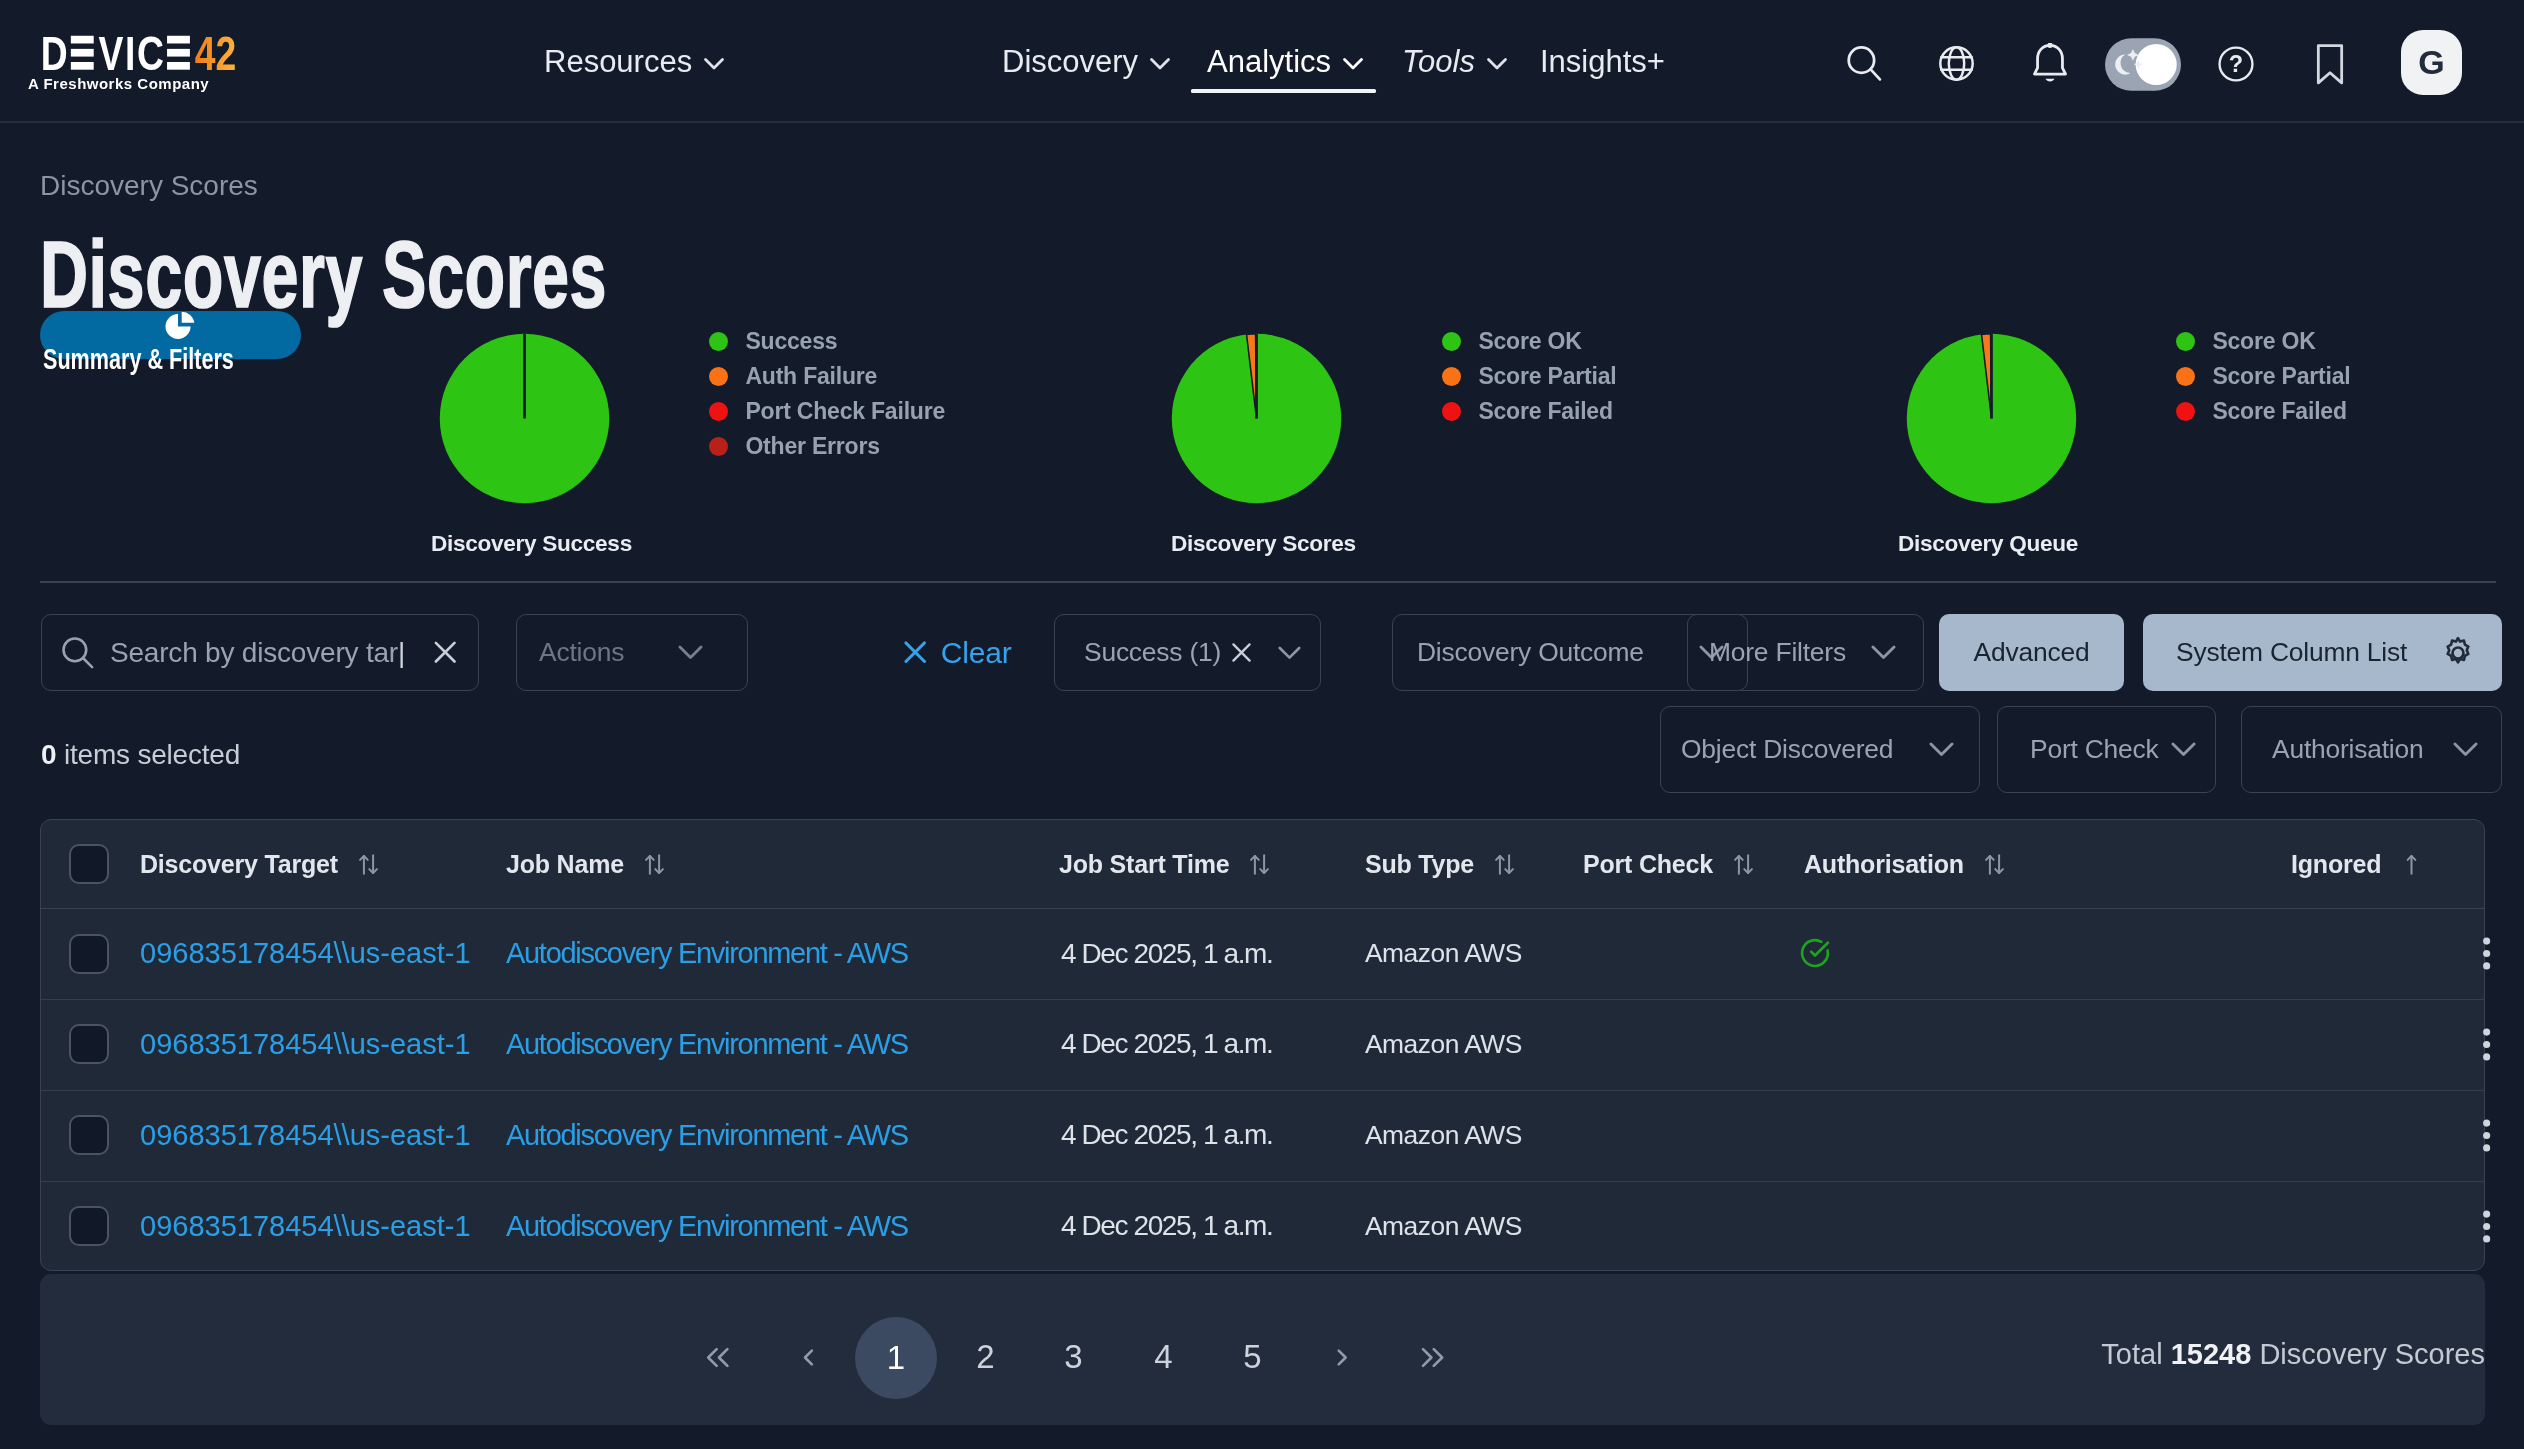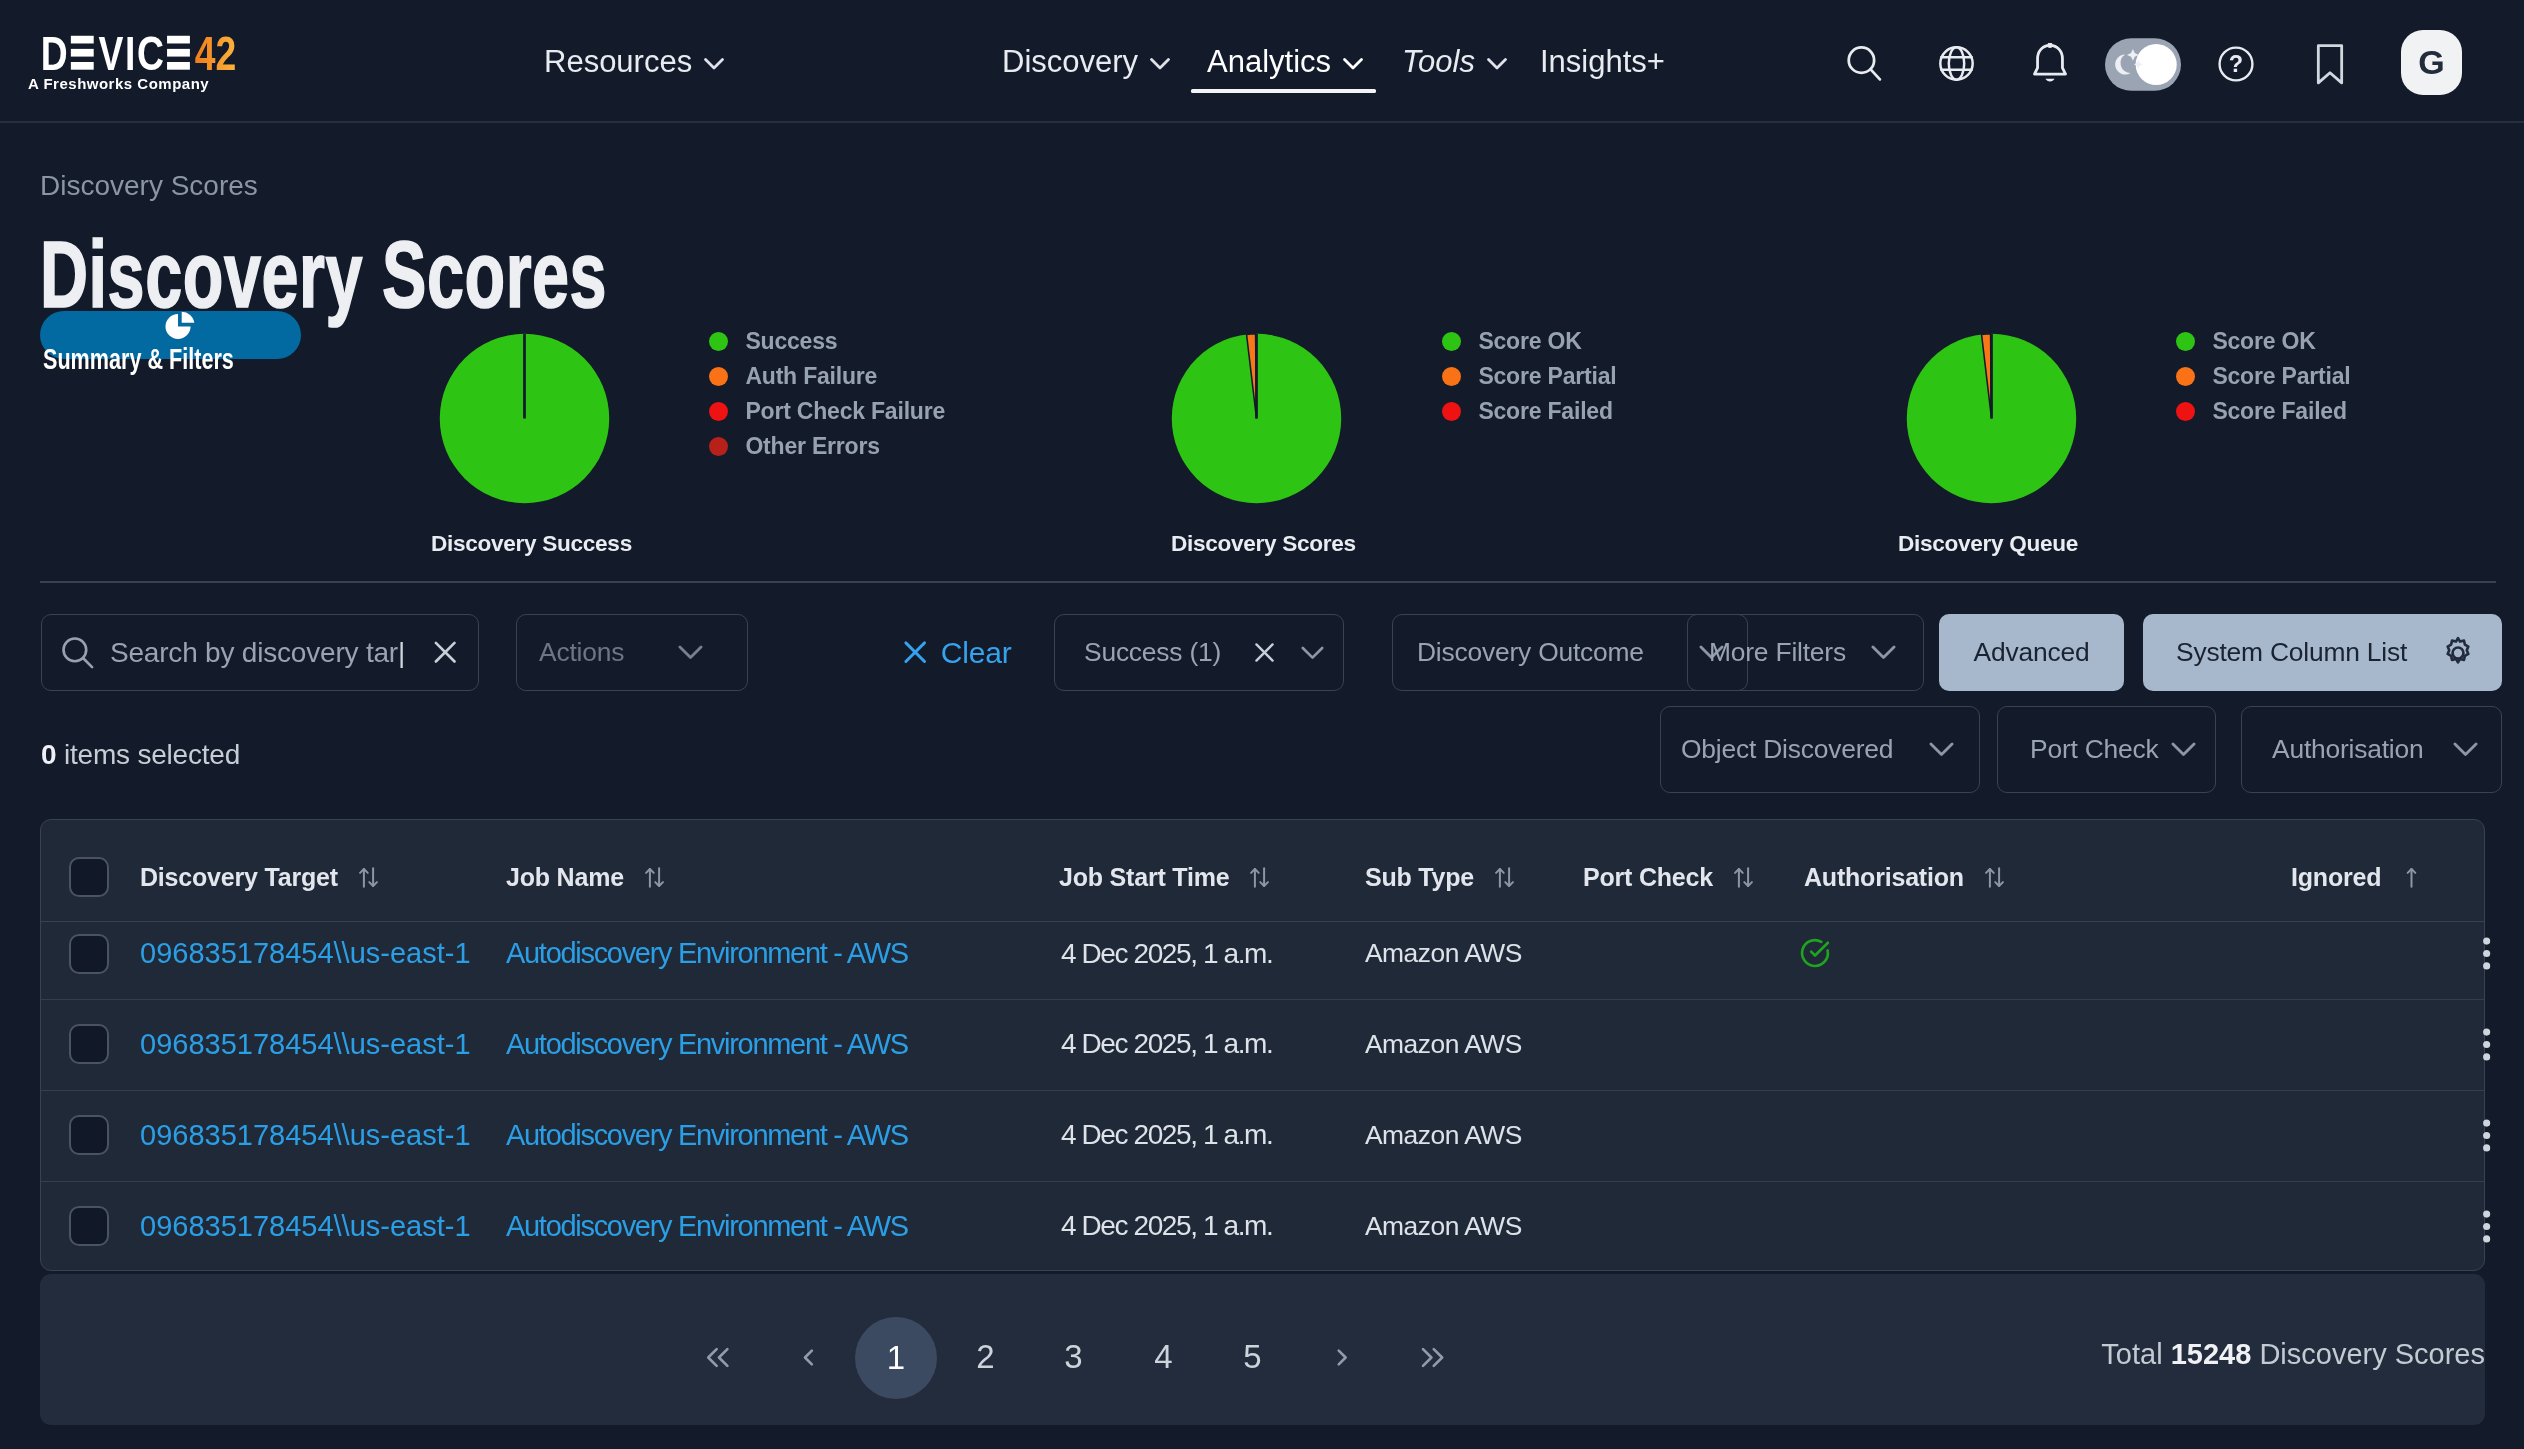--- a/index.html
+++ b/index.html
@@ -247,7 +247,7 @@
     </svg>
   <span>Clear</span>
 </div>
-<div class="box" style="left:1054px; width:290px;">
+<div class="box" style="left:1054px; width:267px;">
   <span class="label" style="margin-left:29px;">Success (1)</span>
   <svg style="position:absolute;right:66px;" width="25" height="25" viewBox="0 0 34 34">
       <g stroke="#c8cfd8" stroke-width="3.2" stroke-linecap="round">

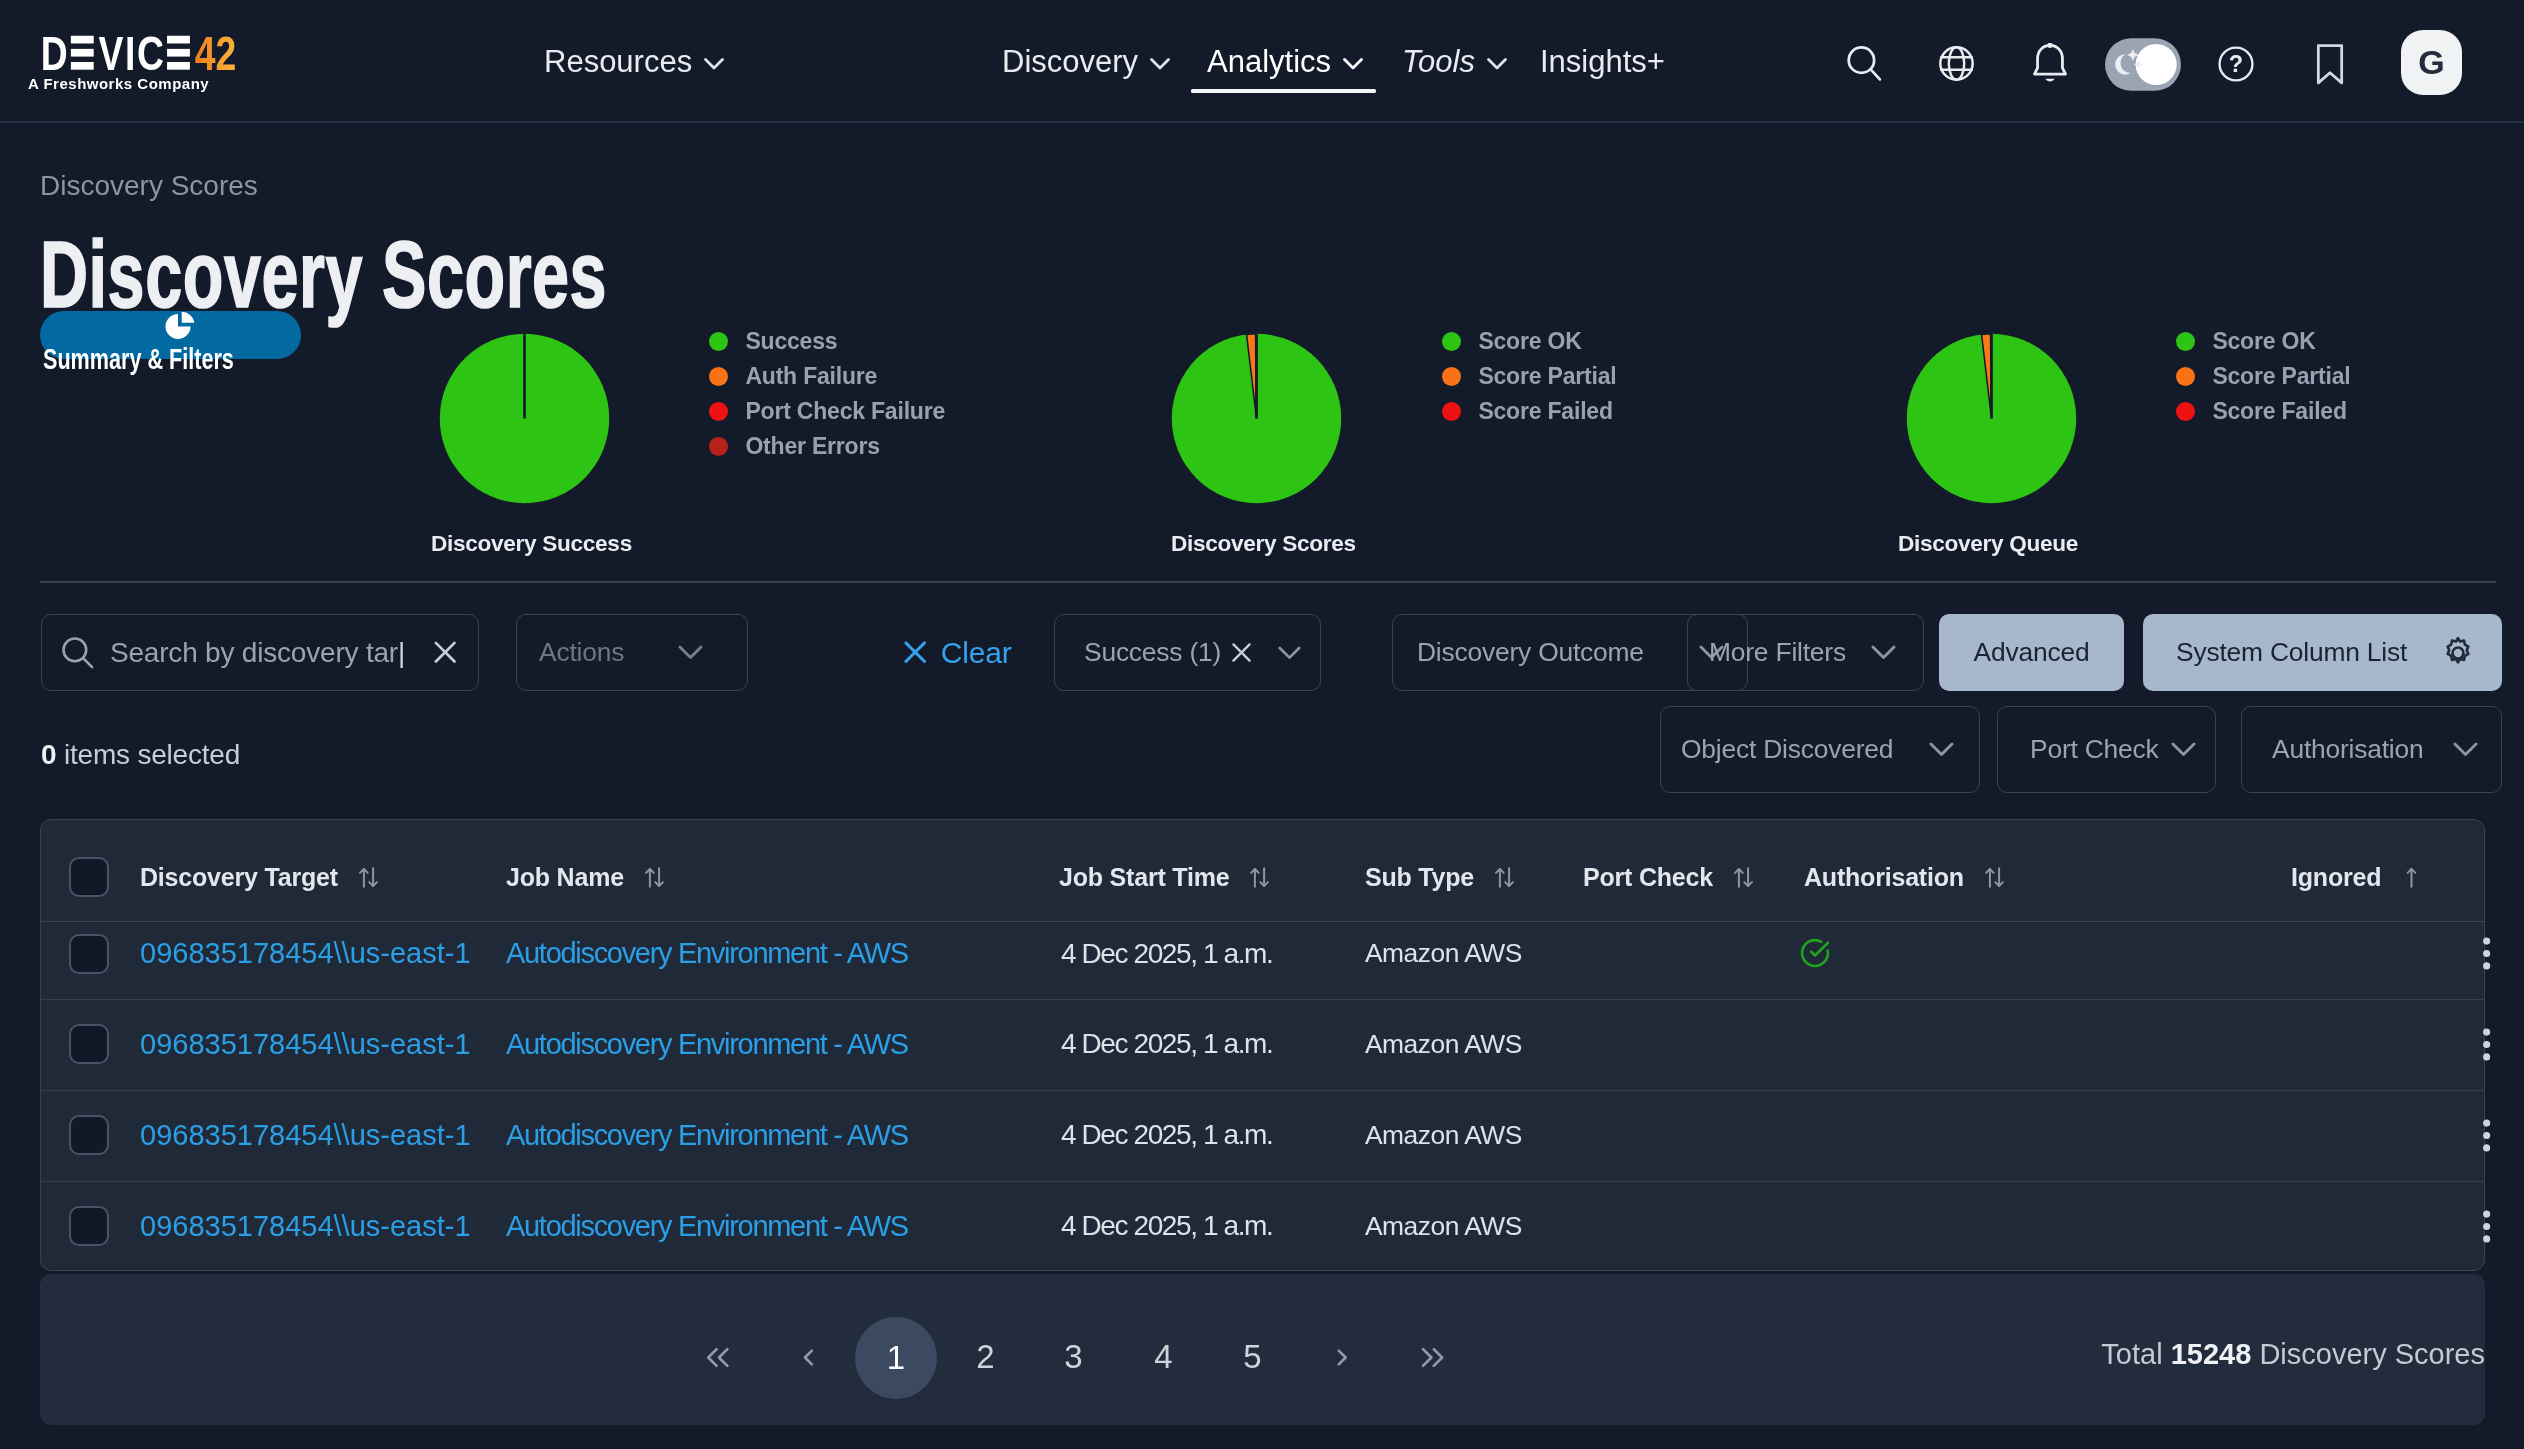--- a/index.html
+++ b/index.html
@@ -39,7 +39,7 @@
   #clear { position:absolute; left:902px; top:614px; height:77px; display:flex; align-items:center; gap:12.4px; color:#35a2ee; font-size:30px; font-weight:500; letter-spacing:-0.2px; }
   
   #table { position:absolute; left:40px; top:819px; width:2445px; height:452px; background:#202938; border:1.9px solid #39424f; border-radius:11px; }
-  #thead { position:absolute; left:0; top:13px; width:100%; height:89px; border-bottom:1.9px solid #39424f; }
+  #thead { position:absolute; left:0; top:0; width:100%; height:89px; border-bottom:1.9px solid #39424f; }
   .hcell { position:absolute; top:0; height:89px; display:flex; align-items:center; gap:18.7px; font-size:25px; font-weight:bold; color:#e3e7ed; letter-spacing:-0.2px; white-space:nowrap;}
   .row { position:absolute; left:0; width:100%; height:89px; }
   .row.sep { border-top:1.9px solid #353e4d; }

